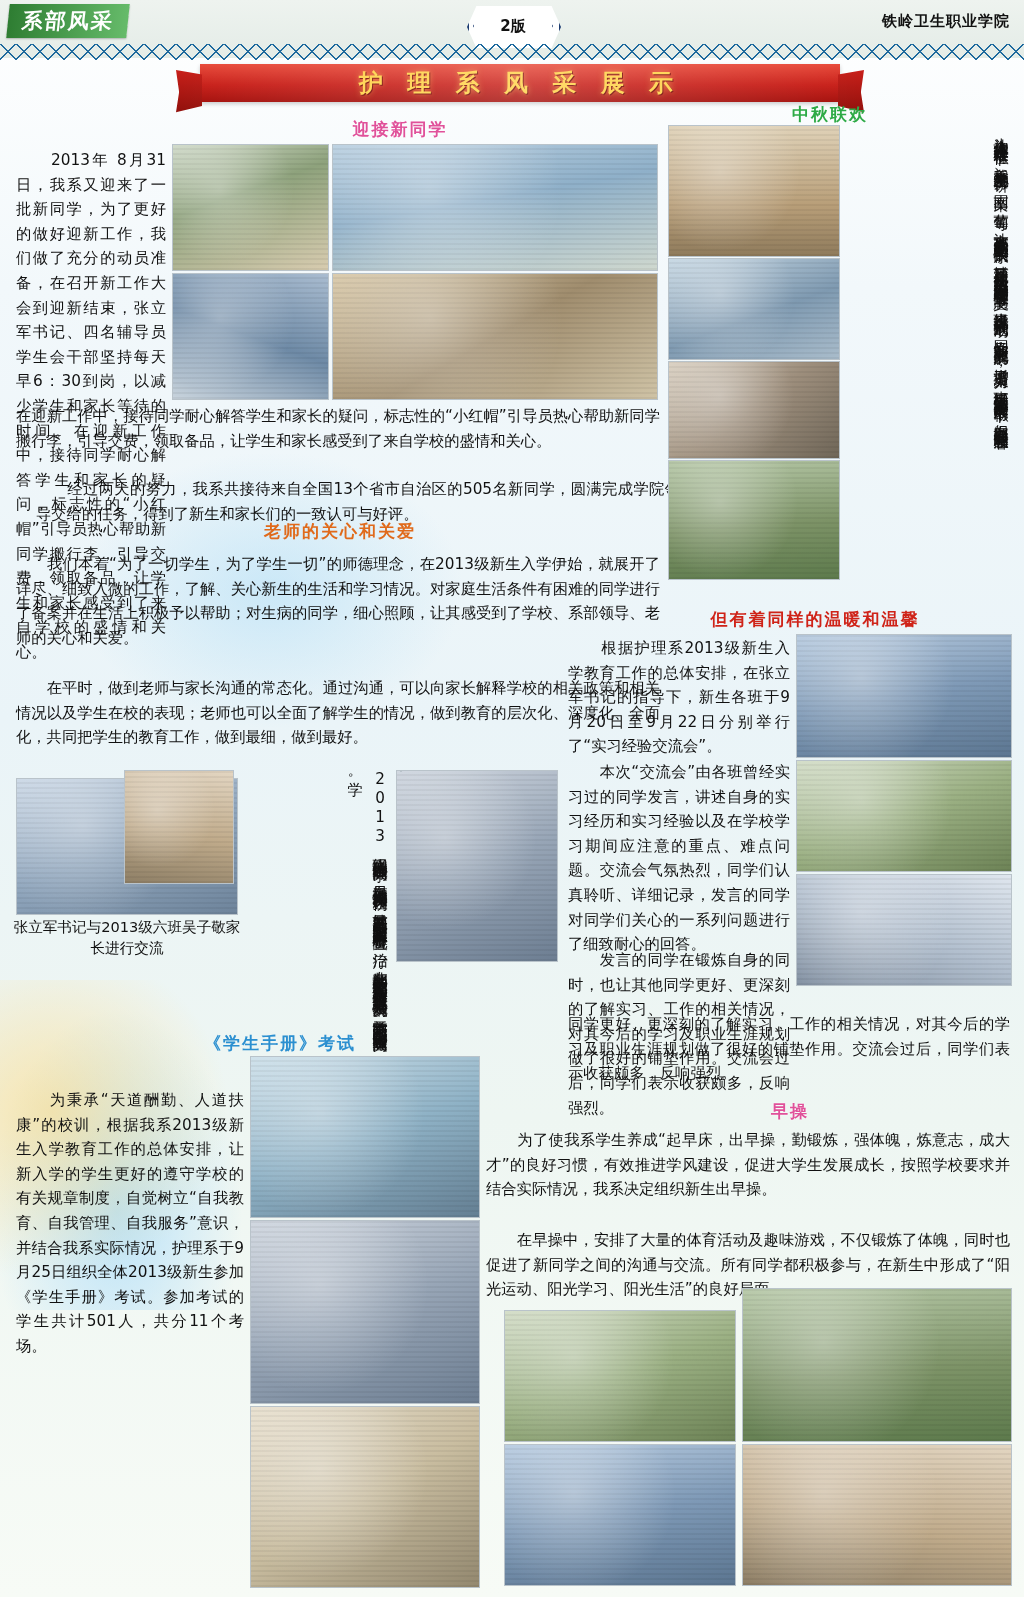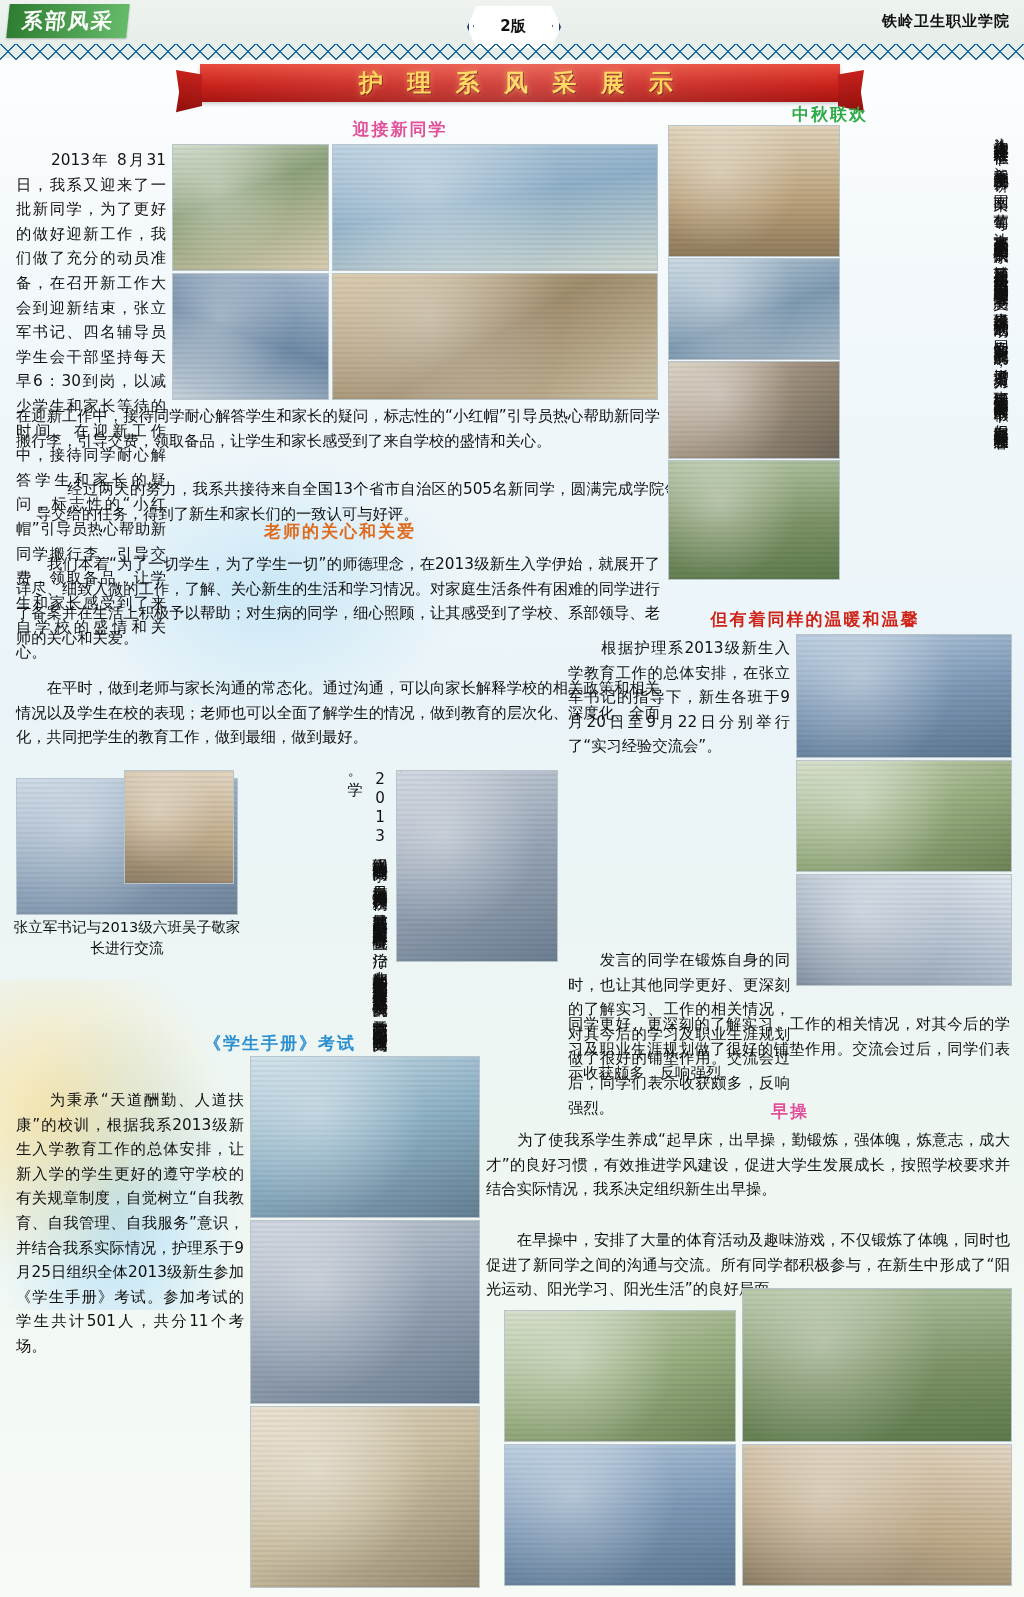--- a/index.html
+++ b/index.html
@@ -210,6 +210,7 @@
   <div class="sec-title t-red" style="position:absolute;left:630px;top:608px;width:370px;">但有着同样的温暖和温馨</div>
   <div class="body-text" style="position:absolute;left:568px;top:636px;width:222px;">　　根据护理系2013级新生入学教育工作的总体安排，在张立军书记的指导下，新生各班于9月20日至9月22日分别举行了“实习经验交流会”。</div>
   <div class="photo p13" style="position:absolute;left:796px;top:634px;width:214px;height:122px;"></div>
+  <div class="body-text" style="position:absolute;left:568px;top:760px;width:222px;">　　本次“交流会”由各班曾经实习过的同学发言，讲述自身的实习经历和实习经验以及在学校学习期间应注意的重点、难点问题。交流会气氛热烈，同学们认真聆听、详细记录，发言的同学对同学们关心的一系列问题进行了细致耐心的回答。</div>
   <div class="photo p14" style="position:absolute;left:796px;top:760px;width:214px;height:110px;"></div>
   <div class="photo p15" style="position:absolute;left:796px;top:874px;width:214px;height:110px;"></div>
   <div class="body-text" style="position:absolute;left:568px;top:1012px;width:442px;">

